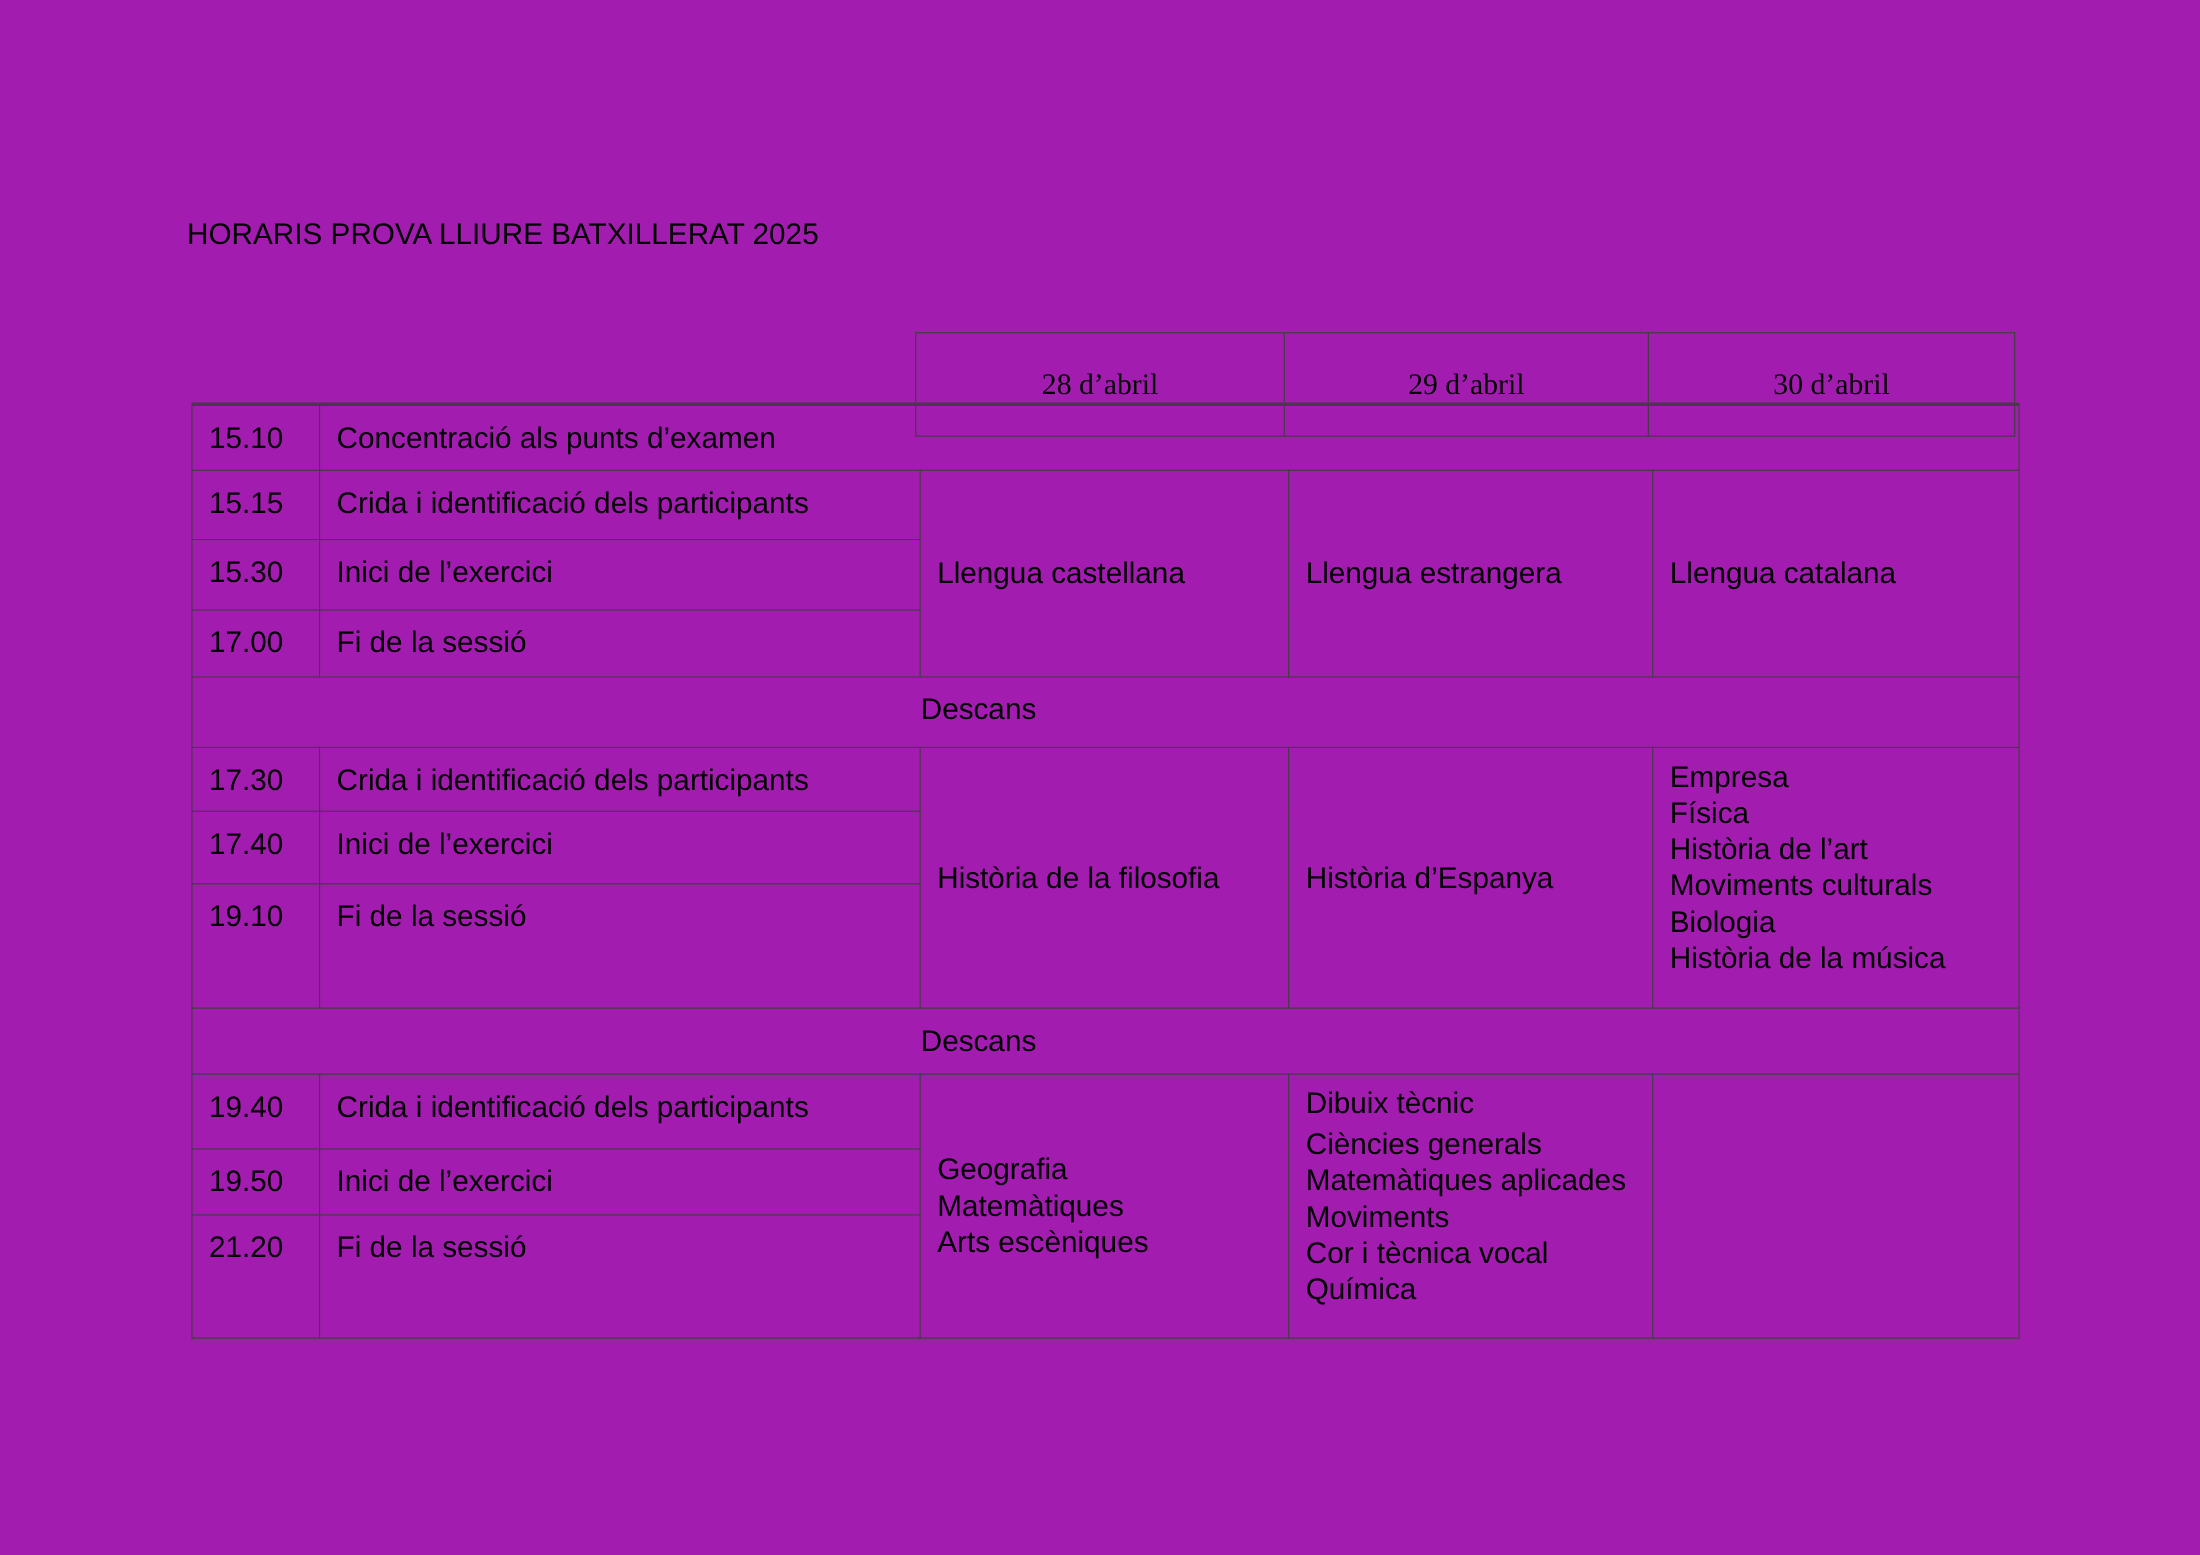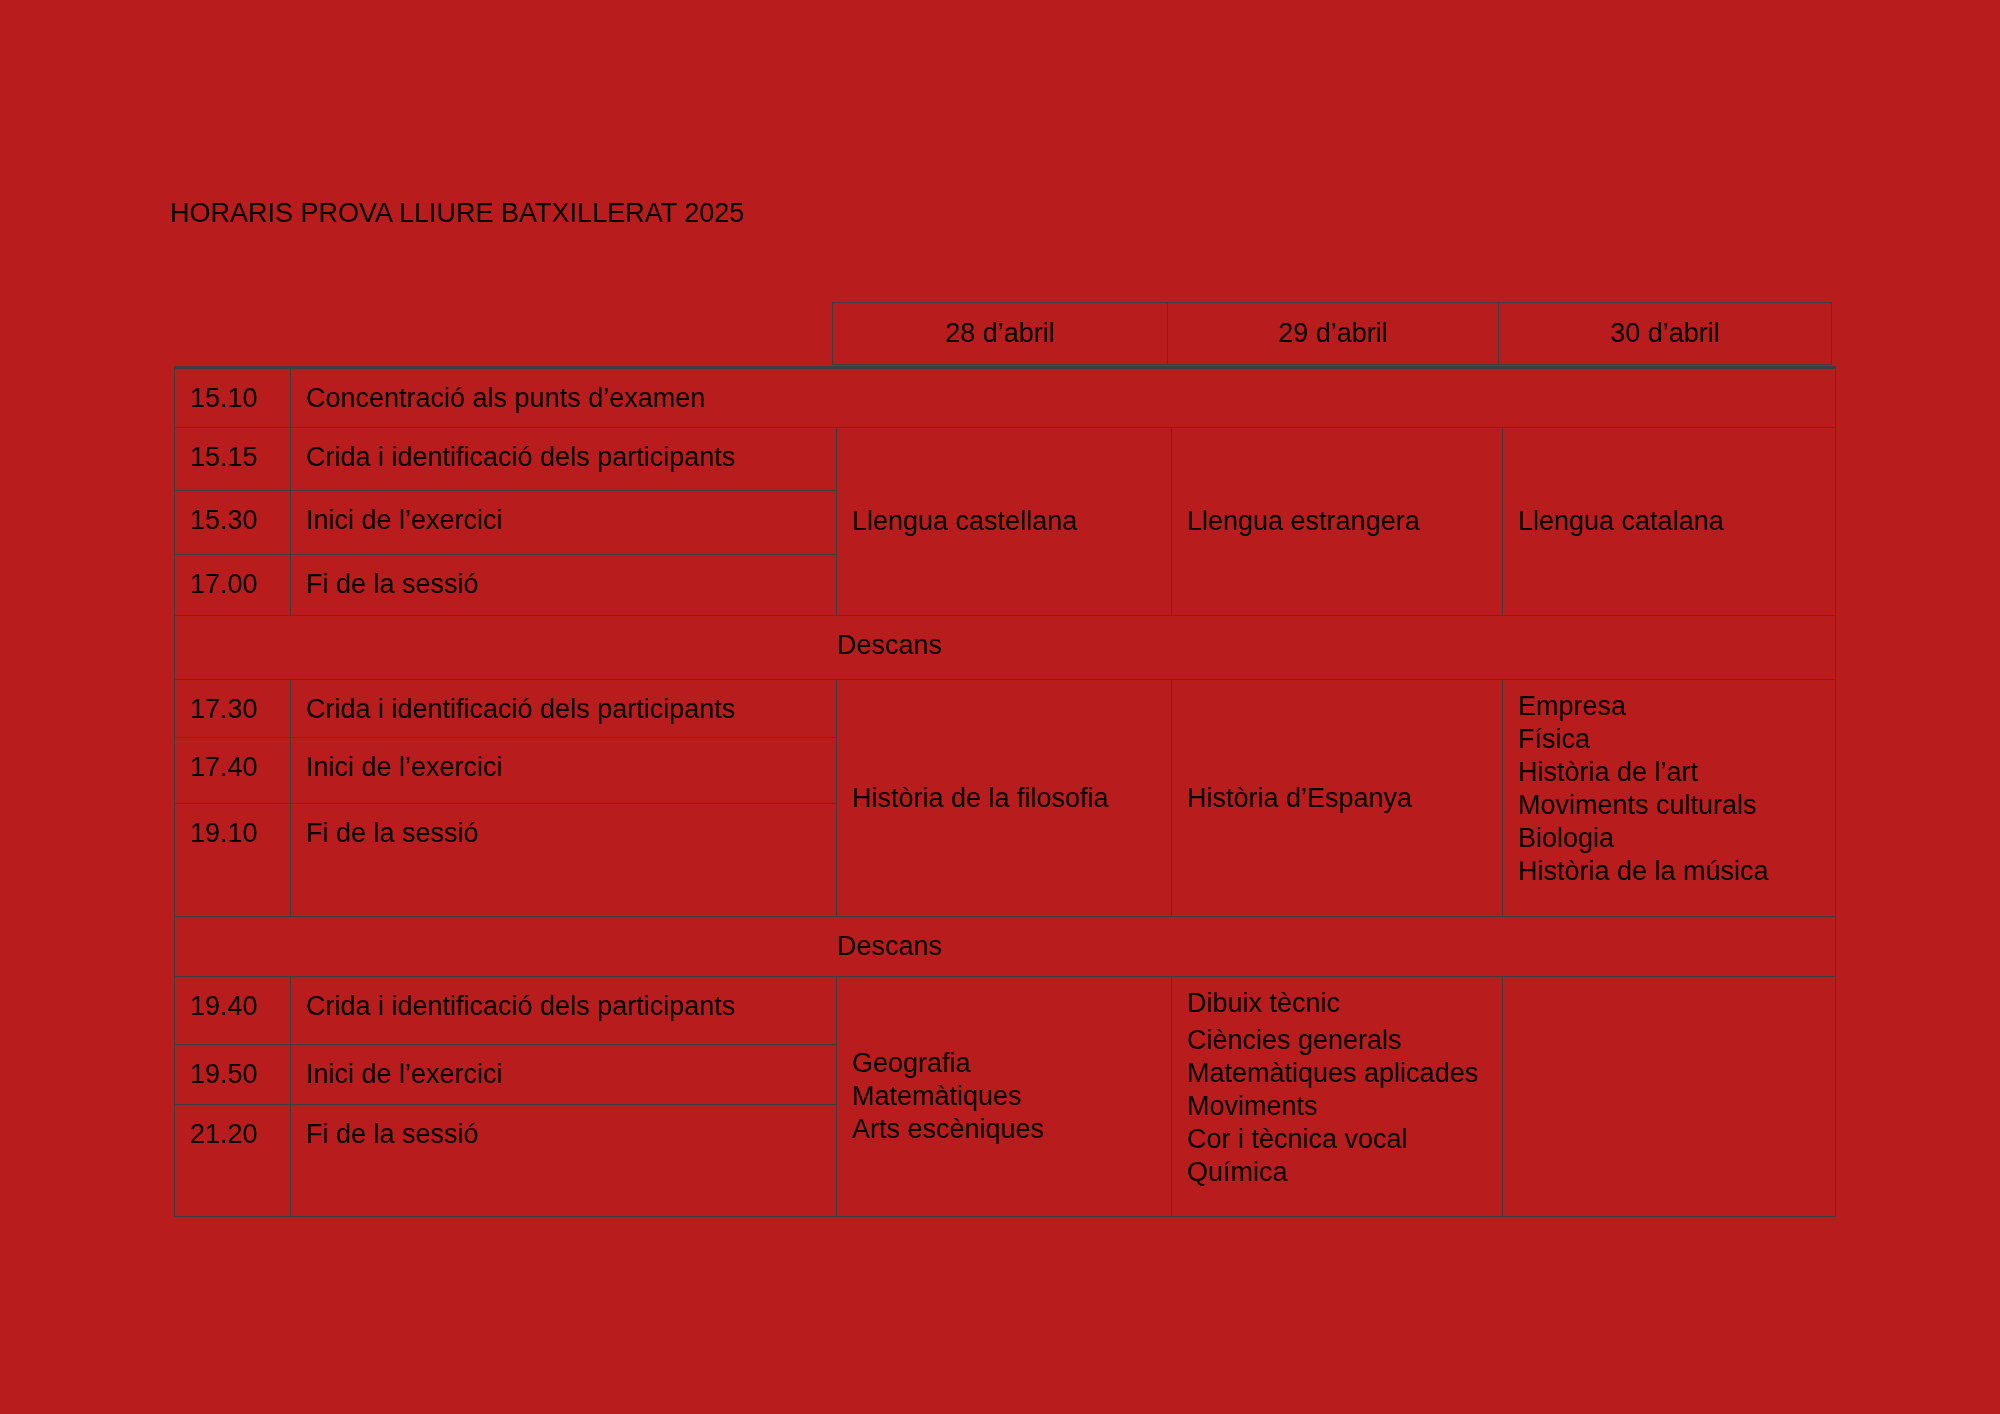--- a/index.html
+++ b/index.html
@@ -4,7 +4,7 @@
 <style>
   html,body{margin:0;padding:0;background:#ffffff;}
   .page{
-    position:relative;width:2000px;height:1414px;background:#b91c1c;
+    position:relative;width:2000px;height:1414px;background:#a21caf;
     font-family:"Liberation Sans","DejaVu Sans",sans-serif;
     font-size:27px;color:#000;
   }

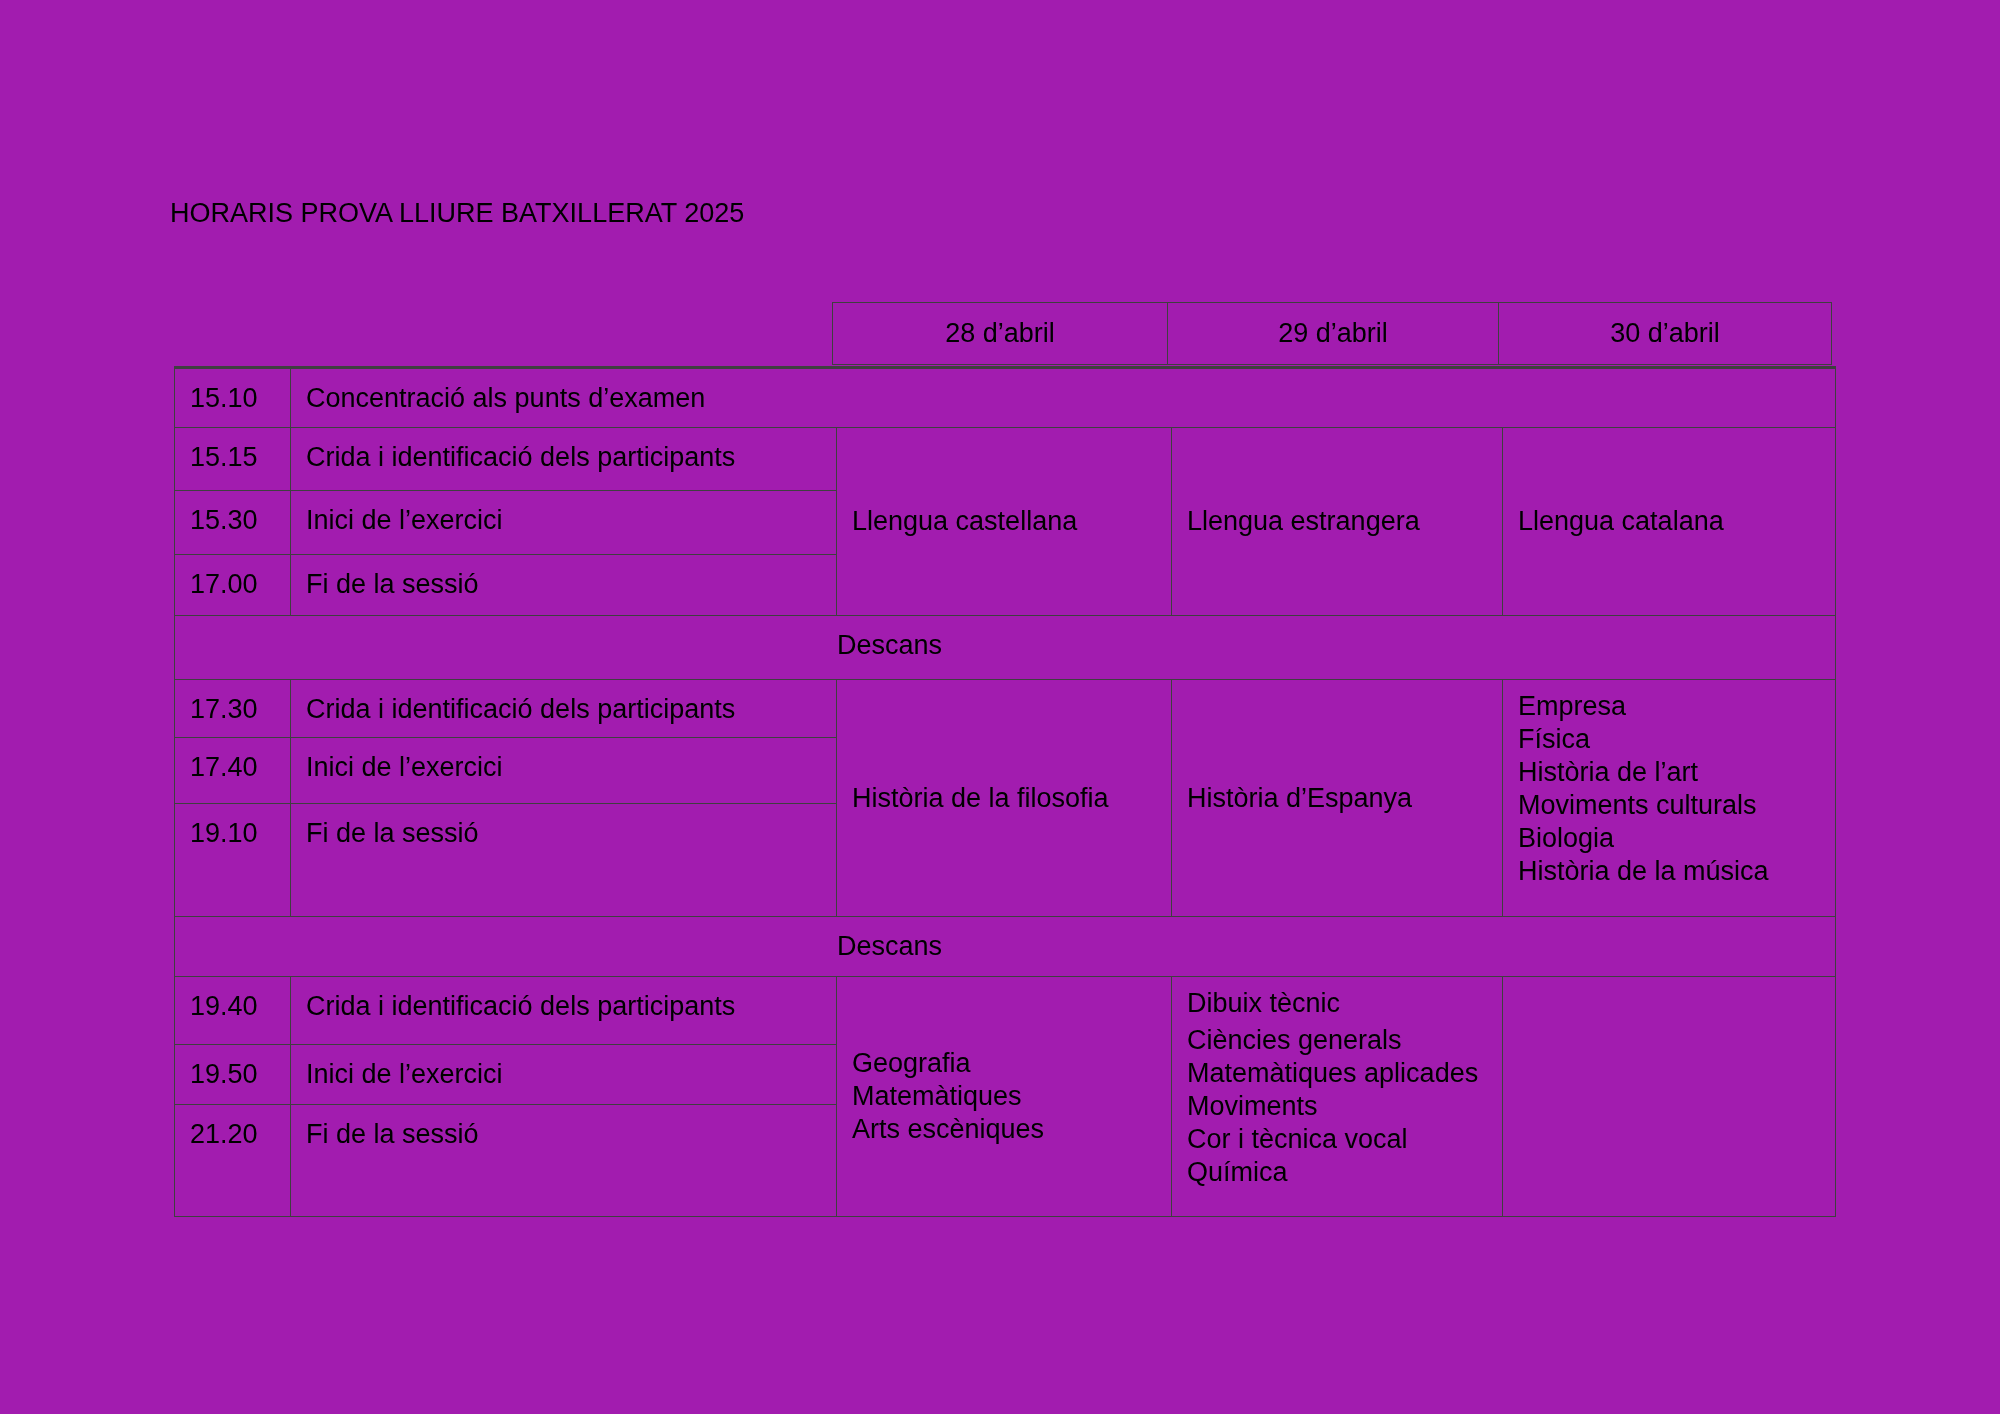--- a/index.html
+++ b/index.html
@@ -16,7 +16,7 @@
   
   .header-table{position:absolute;left:832px;top:302px;}
   .header-table td{
-    height:61px;text-align:center;vertical-align:middle;padding:0;
+    height:61px;text-align:center;vertical-align:middle;padding:16px;font-family:Liberation Serif, serif;
   }
 
   

